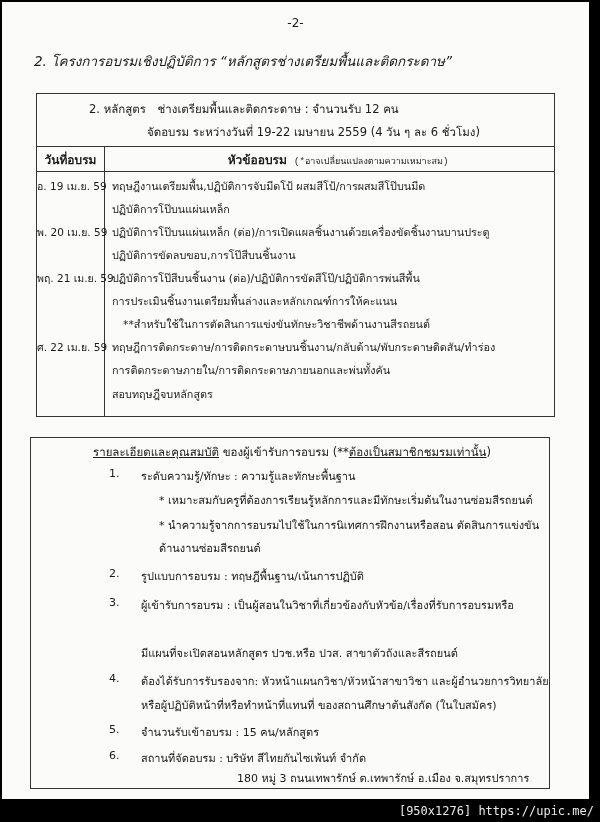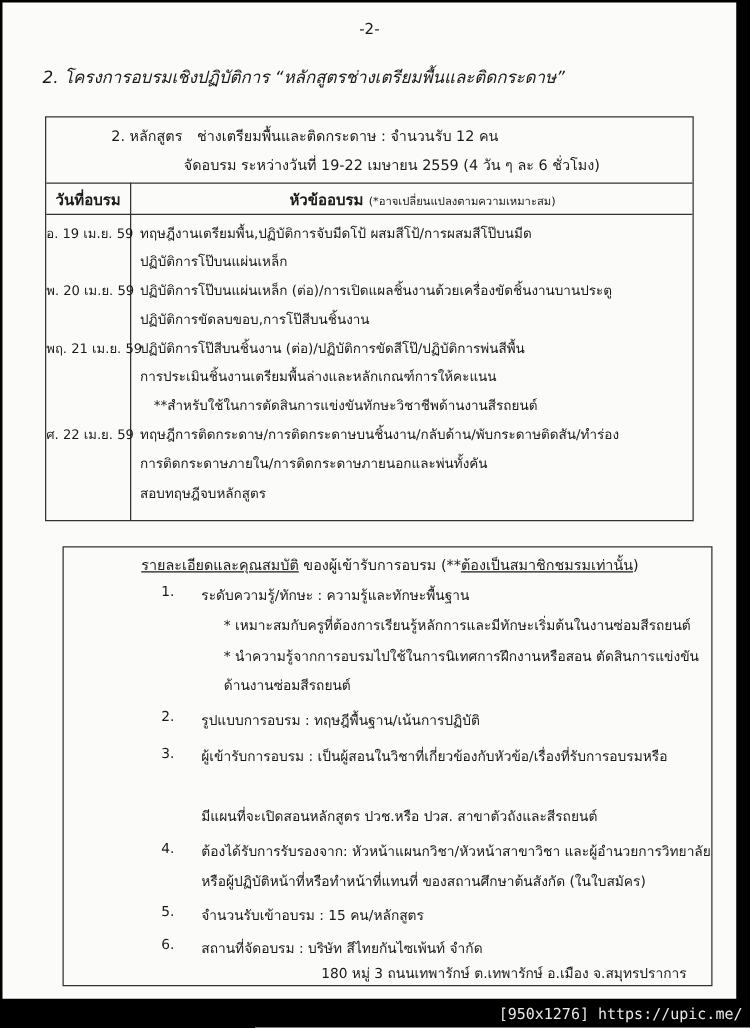--- a/index.html
+++ b/index.html
@@ -28,7 +28,7 @@
   .sched .course-line .label { margin-right: 8px; }
   .sched .date-line { position: absolute; left: 110px; top: 29px; font-size: 11.5px; white-space: nowrap; }
   .sched .col-div { position: absolute; left: 67px; top: 52px; bottom: 0; border-left: 1.3px solid #333; }
-  .sched .col-head-row { position: absolute; left: 0; right: 0; top: 52px; height: 25px; border-bottom: 1.3px solid #333; }
+  .sched .col-head-row { position: absolute; left: 0; right: 0; top: 52px; height: 25px; border-bottom: 1.3px solid #333; font-family: Liberation Mono, monospace; }
   .sched .col-head-date { position: absolute; left: 0; width: 67px; top: 4px; text-align: center; font-size: 12px; font-weight: bold; }
   .sched .col-head-topic { position: absolute; left: 67px; right: 0; top: 4px; text-align: center; font-size: 12px; font-weight: bold; padding-left: 18px; }
   .sched .col-head-topic .note { font-weight: normal; font-size: 9px; }

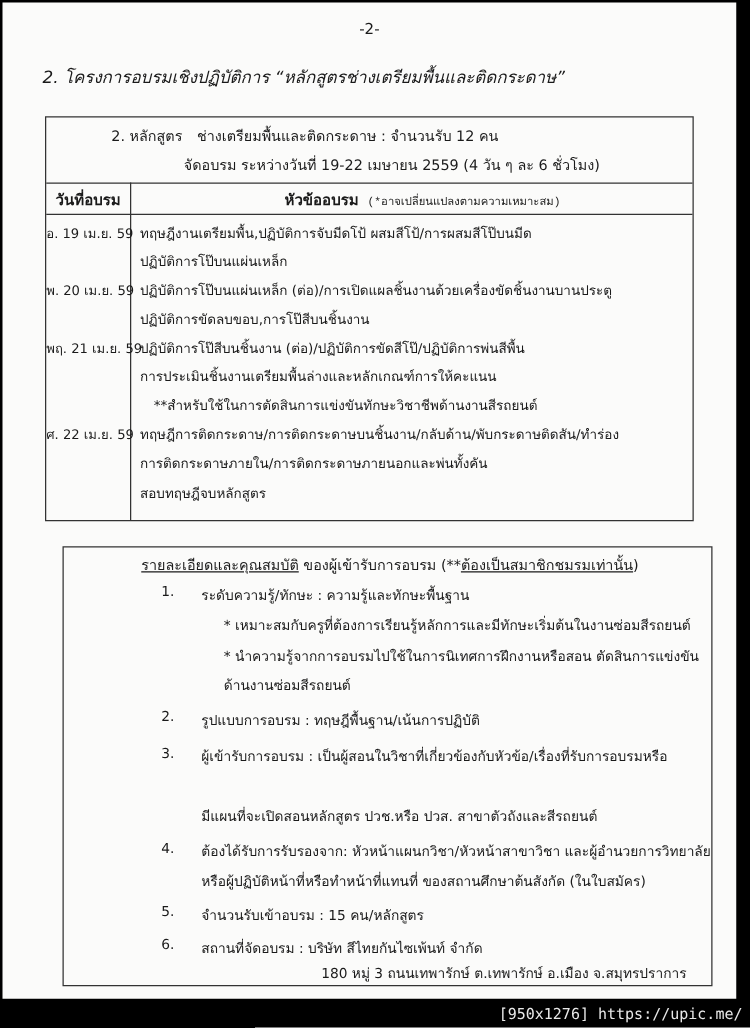--- a/index.html
+++ b/index.html
@@ -36,7 +36,7 @@
   .sched .row-line { position: absolute; left: 75px; font-size: 10.8px; white-space: nowrap; }
   
   .qual {
-    position: absolute; left: 48px; top: 435px; width: 520px; height: 352px;
+    position: absolute; left: 28px; top: 435px; width: 520px; height: 352px;
     border: 1.3px solid #333; box-sizing: border-box; text-align: center;
   }
   .qual .q-title { position: absolute; left: 62px; top: 5px; font-size: 11.5px; white-space: nowrap; }

